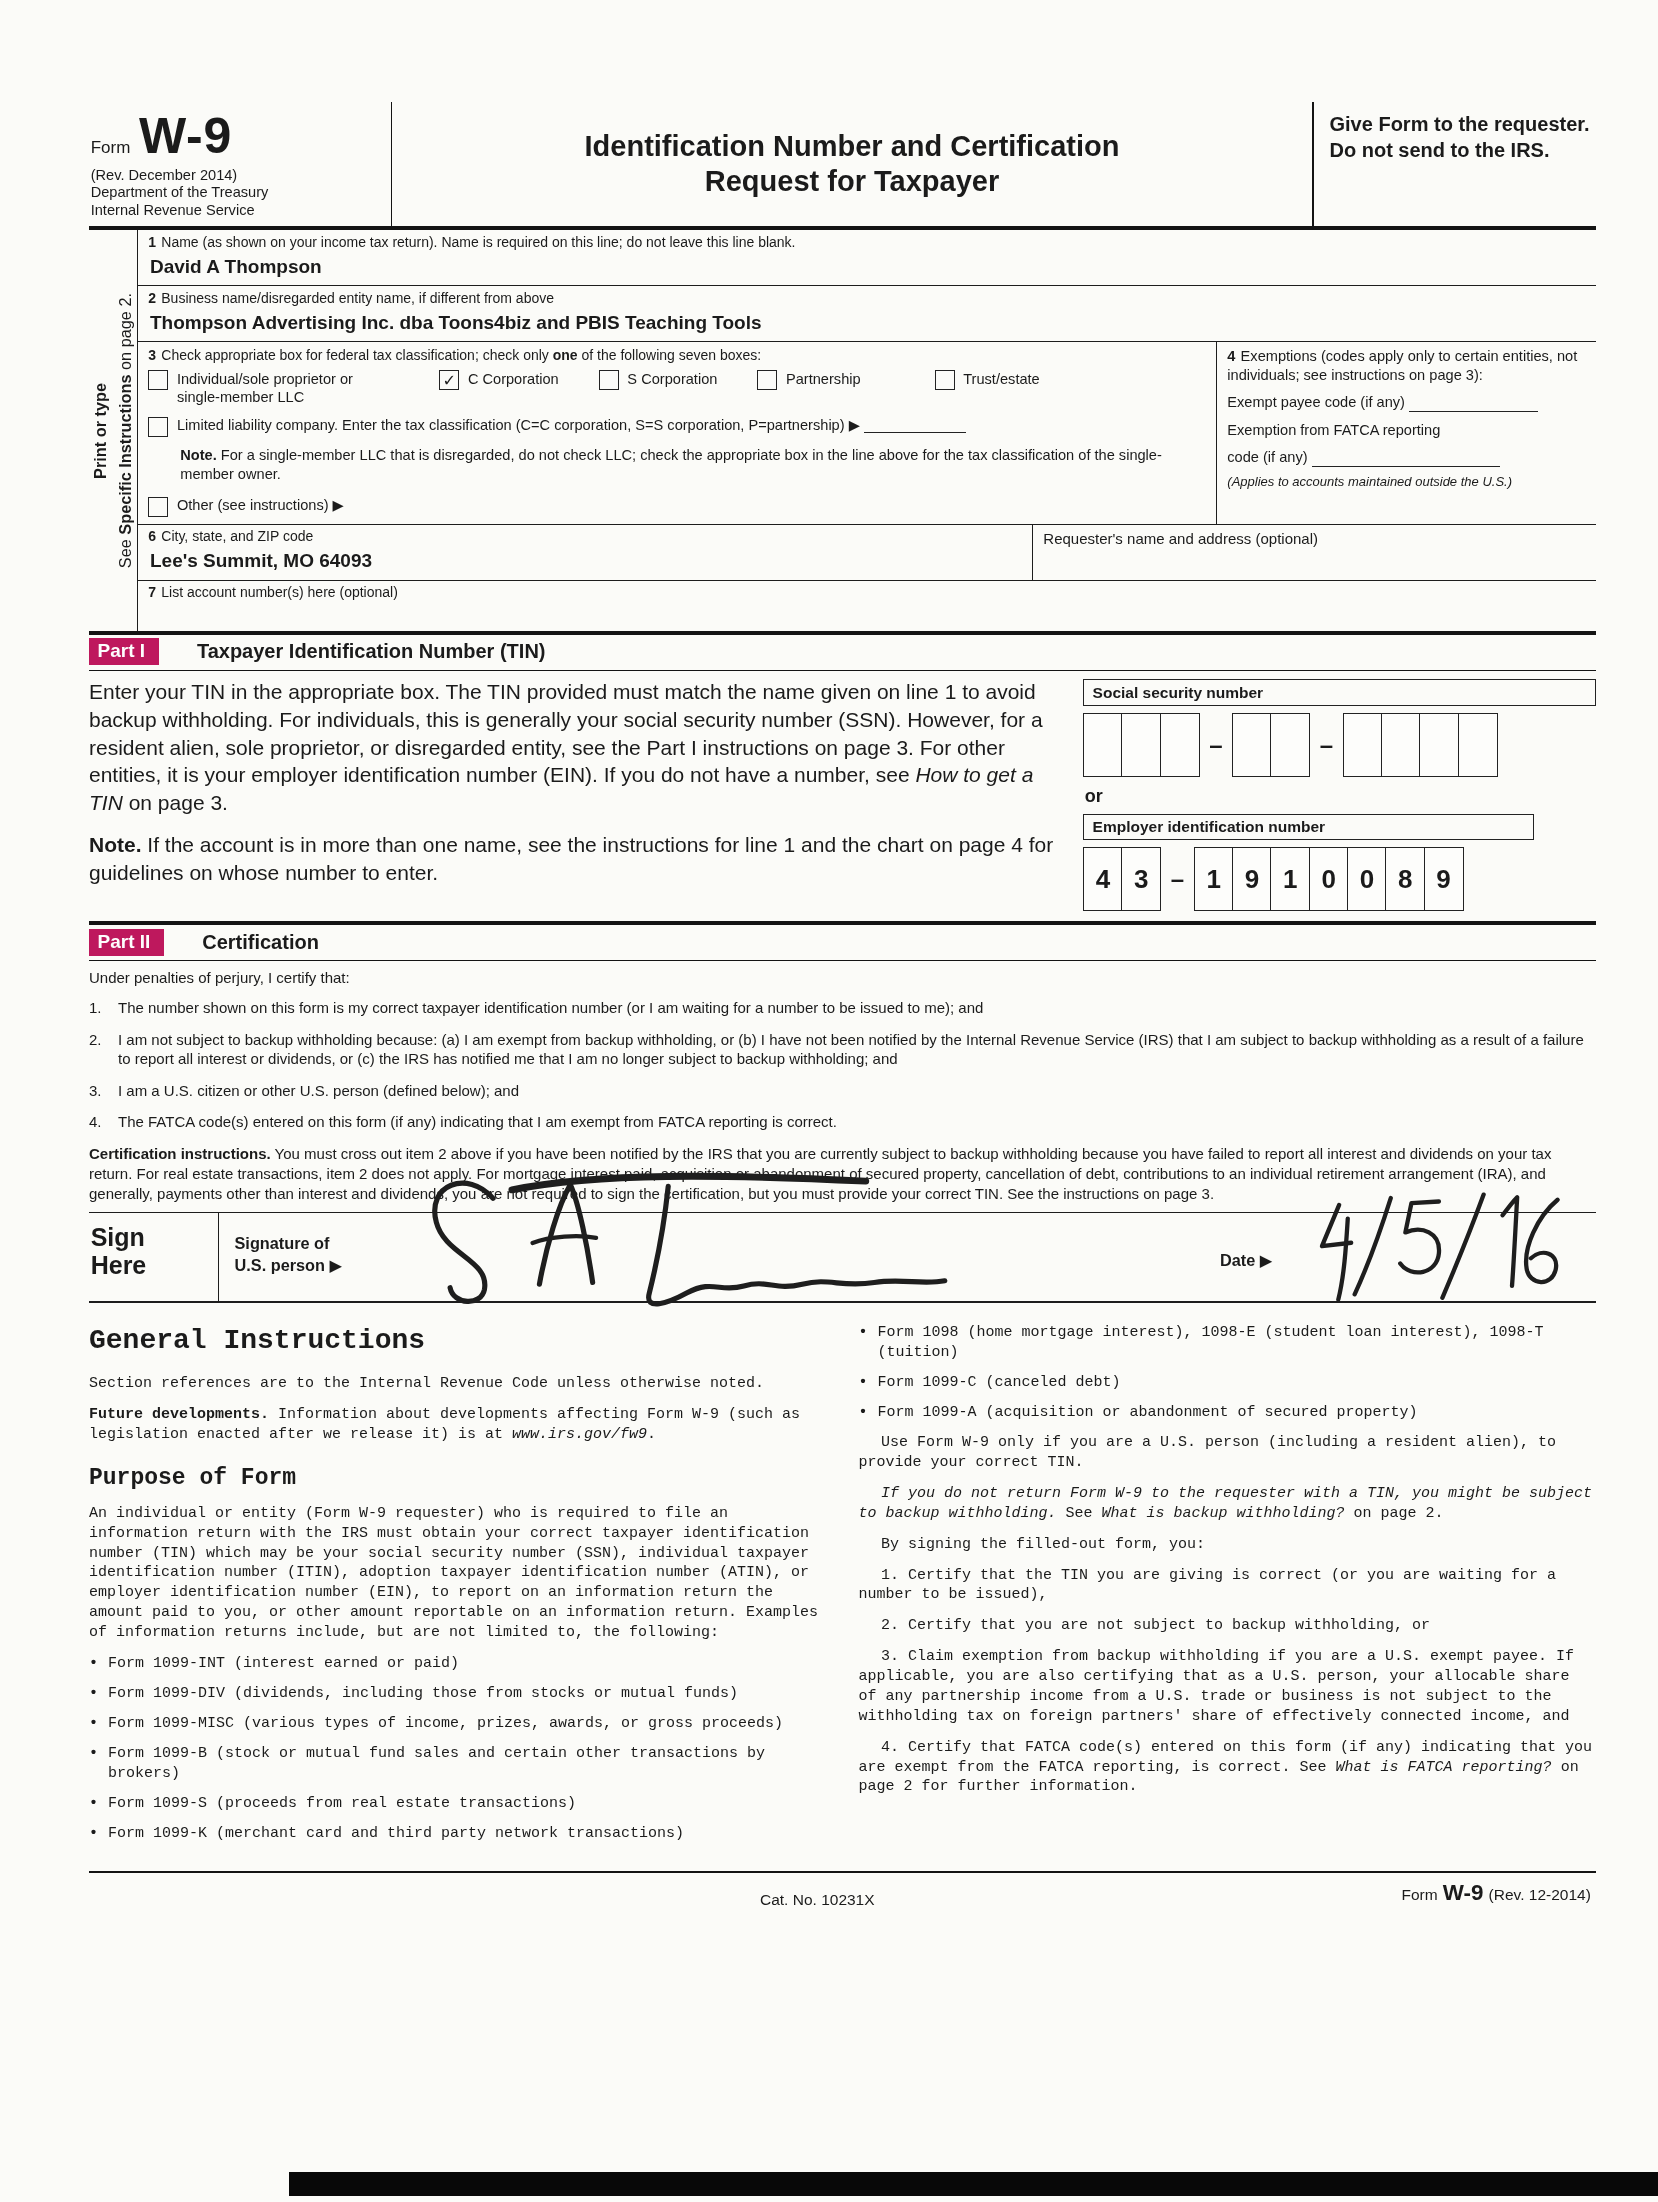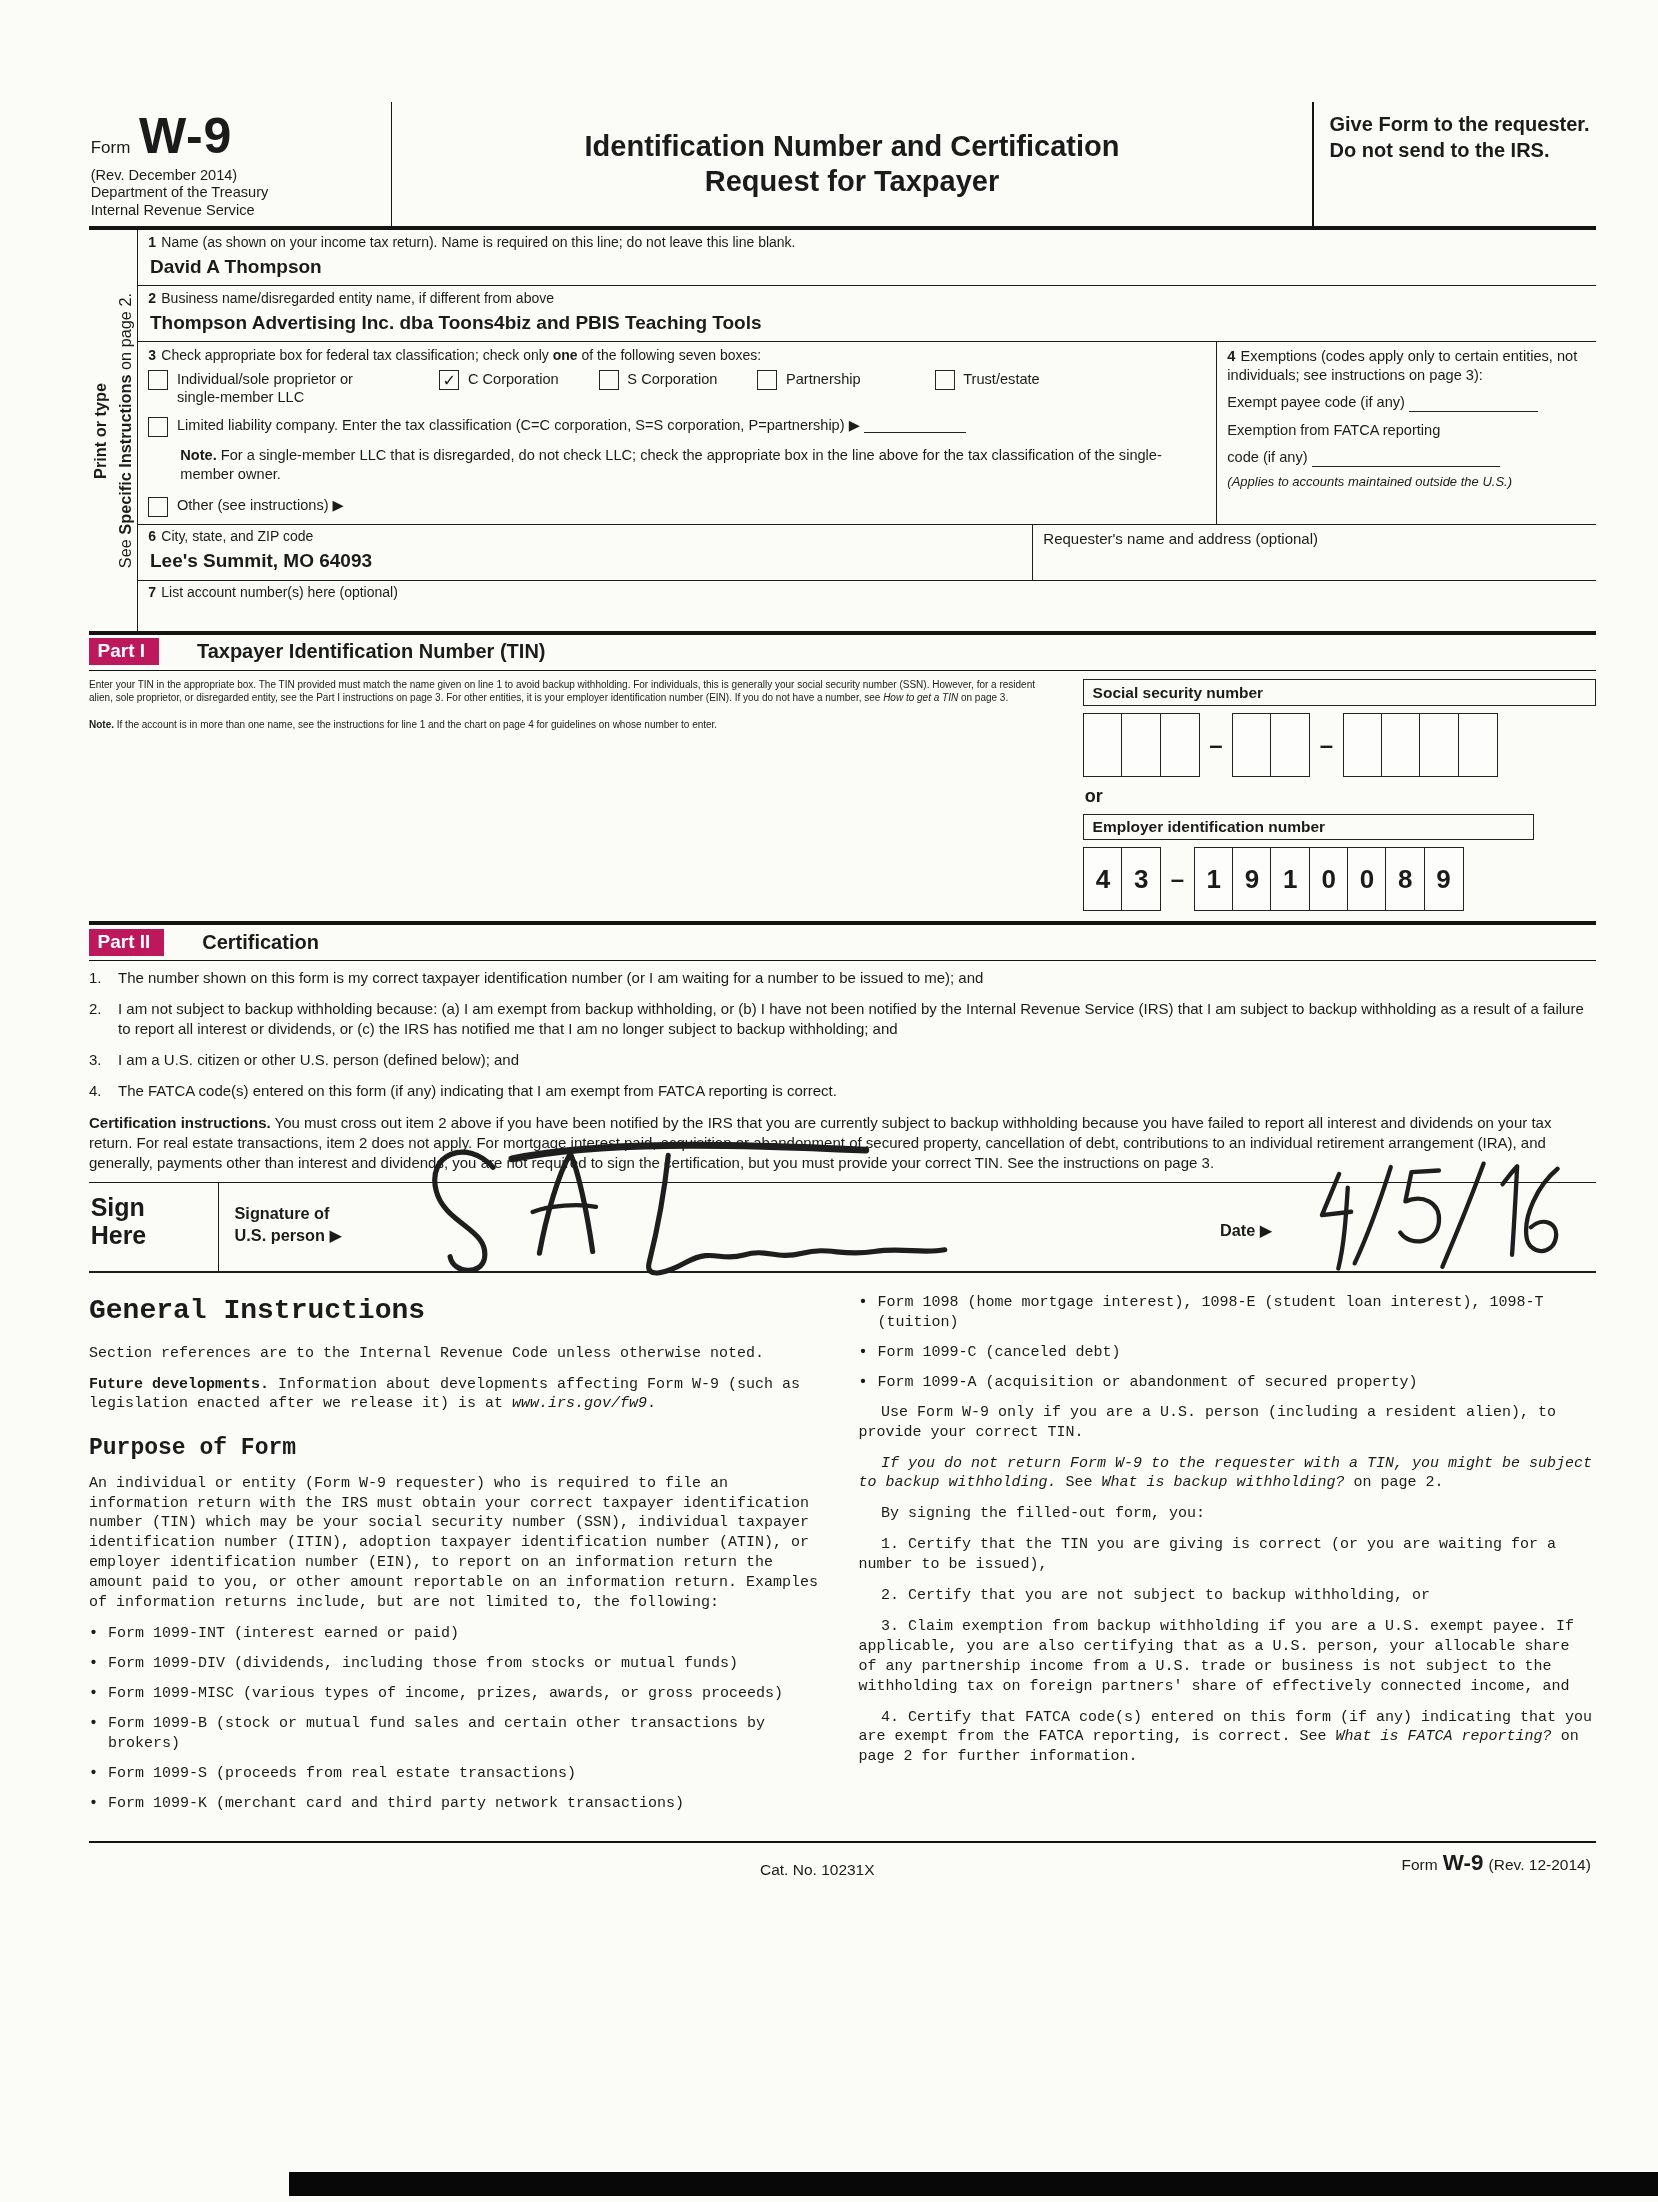--- a/index.html
+++ b/index.html
@@ -67,7 +67,7 @@
 
   
   .p1-body { display: flex; gap: 22.4px; padding: 6.9px 0 10.3px 0; }
-  .p1-text { flex: 1; font-size: 10px; line-height: 1.33; }
+  .p1-text { flex: 1; font-size: 21px; line-height: 1.33; }
   .p1-text p { margin-bottom: 13.8px; }
   .p1-boxes { width: 513px; padding-top: 1.7px; }
   .tin-label-box { border: 1.7px solid #232323; font-weight: 700; font-size: 15.5px; padding: 3.4px 8.6px; }

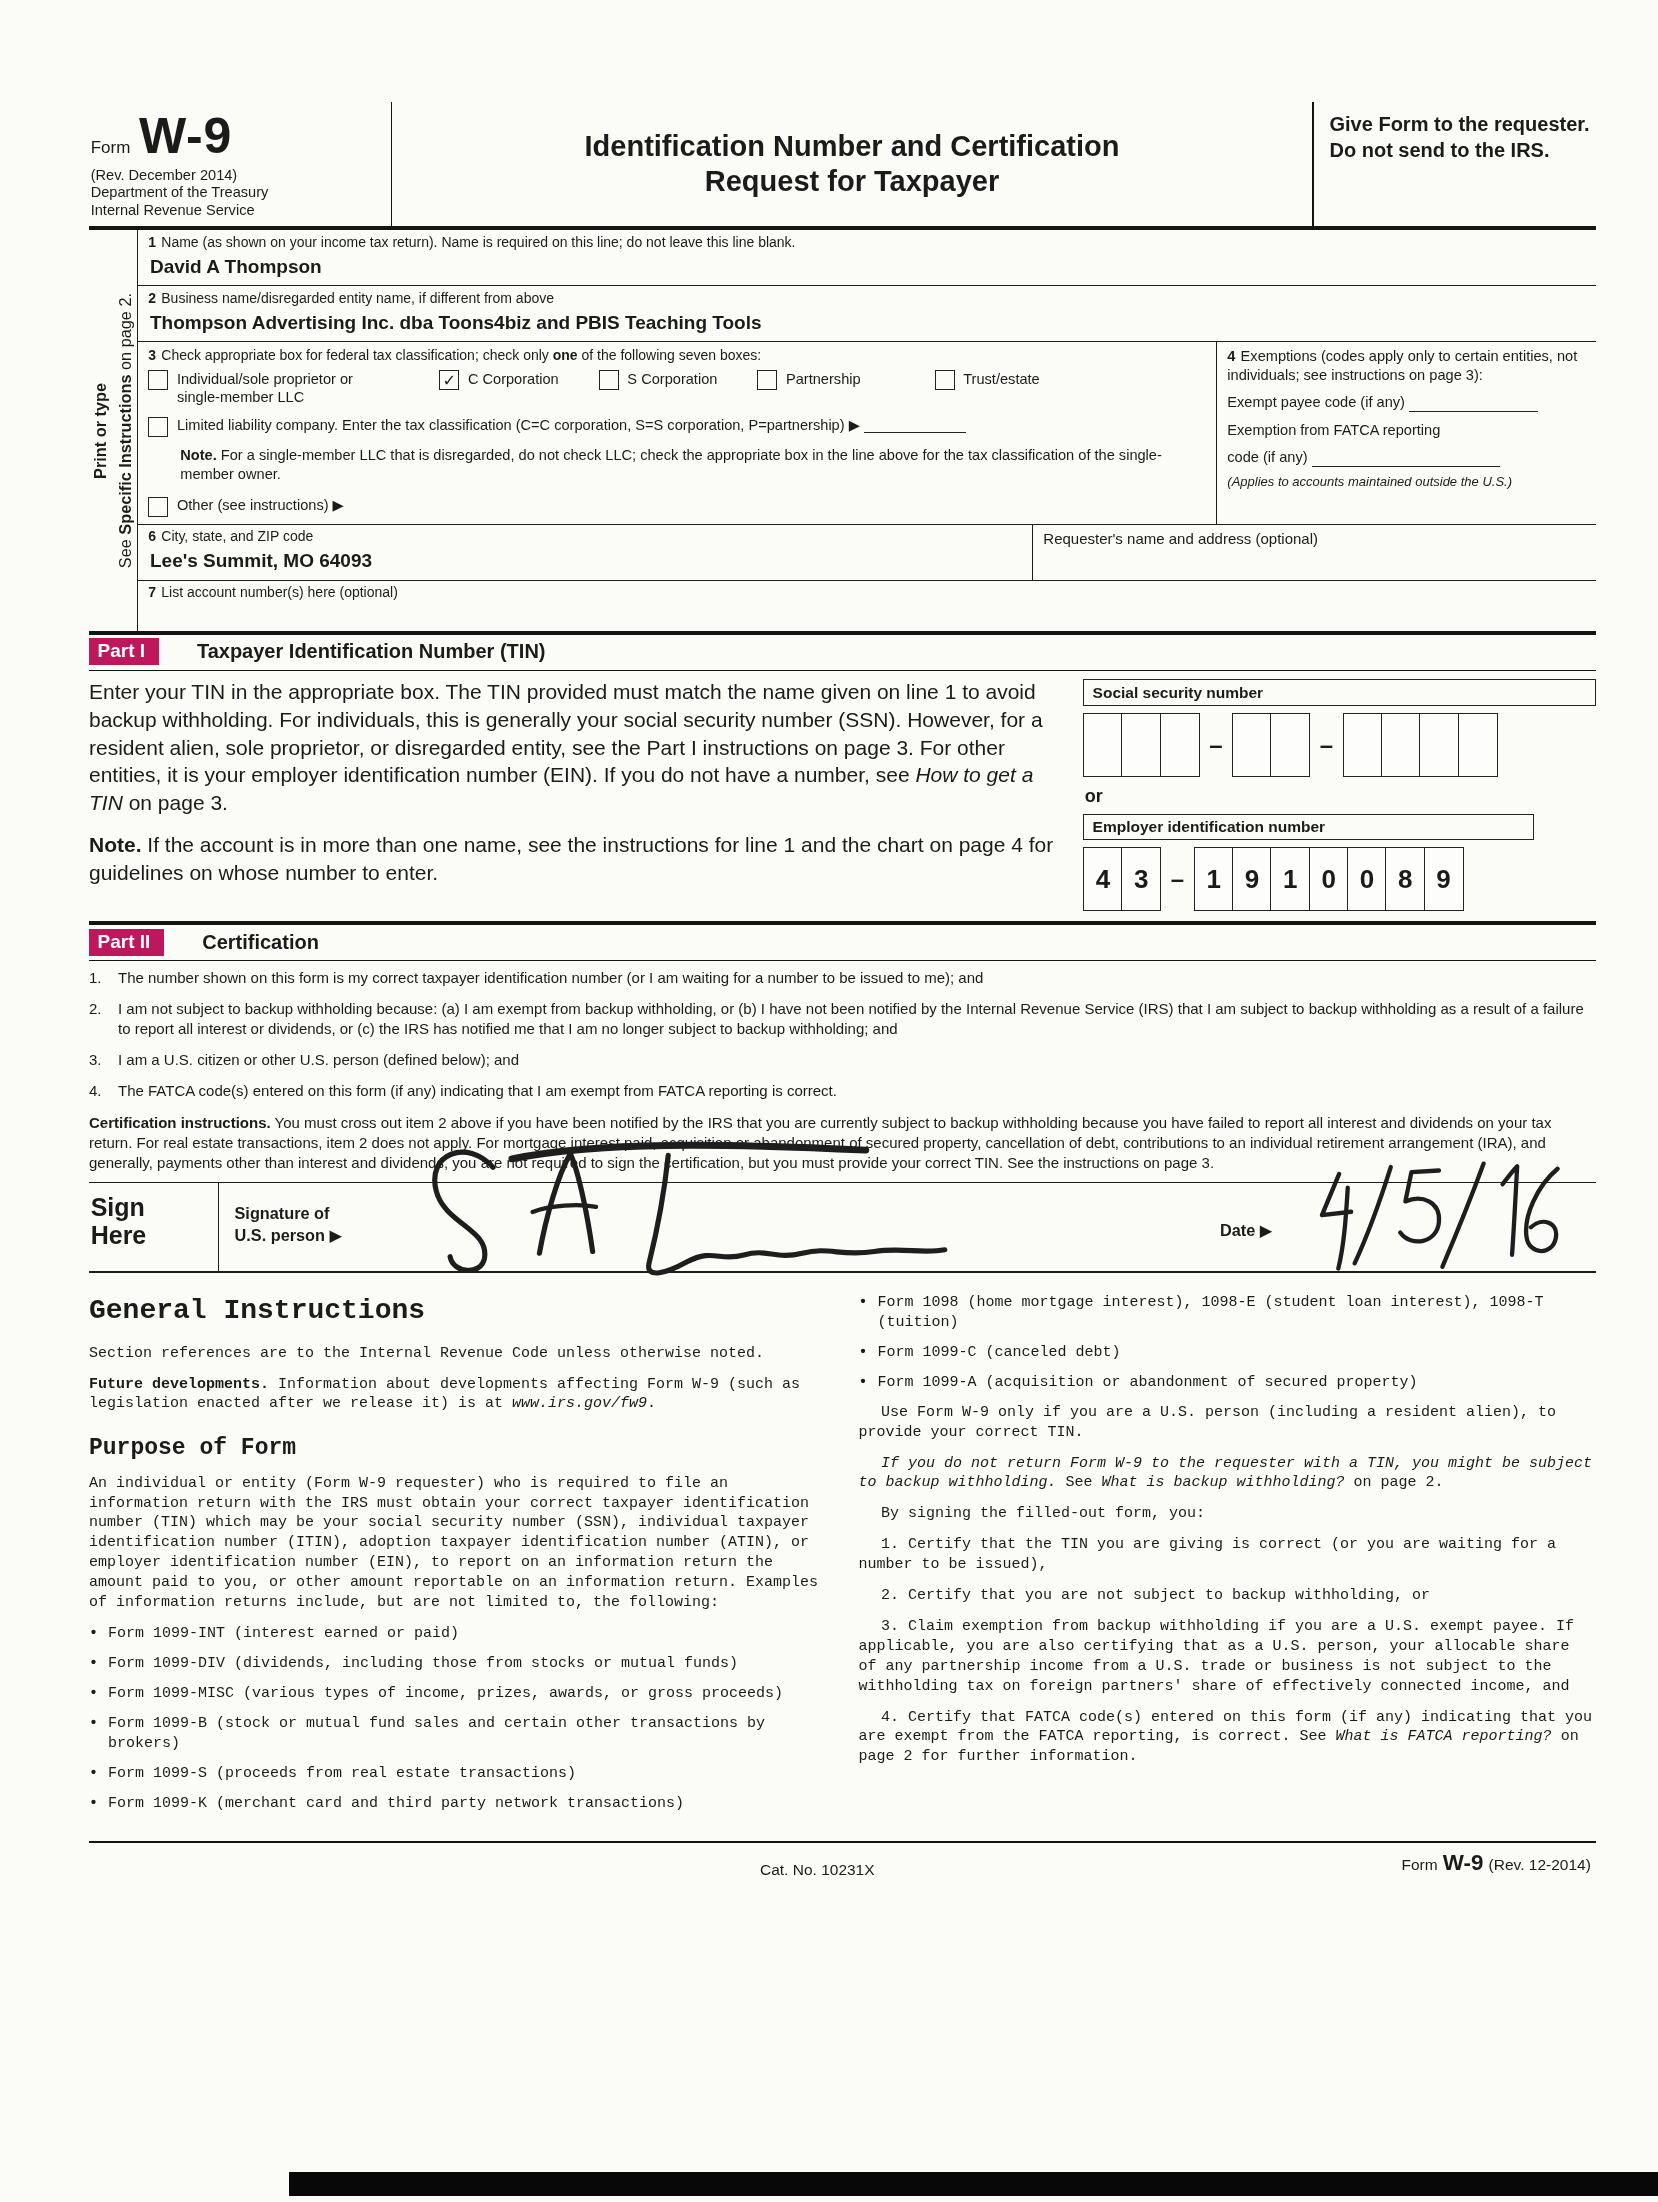--- a/index.html
+++ b/index.html
@@ -277,6 +277,7 @@
       <span class="part-title">Certification</span>
     </div>
     <div class="p2-body">
+      <div class="p2-intro">Under penalties of perjury, I certify that:</div>
       <div class="p2-item">
           <span class="n">1.</span>
           <span class="t">The number shown on this form is my correct taxpayer identification number (or I am waiting for a number to be issued to me); and</span>

